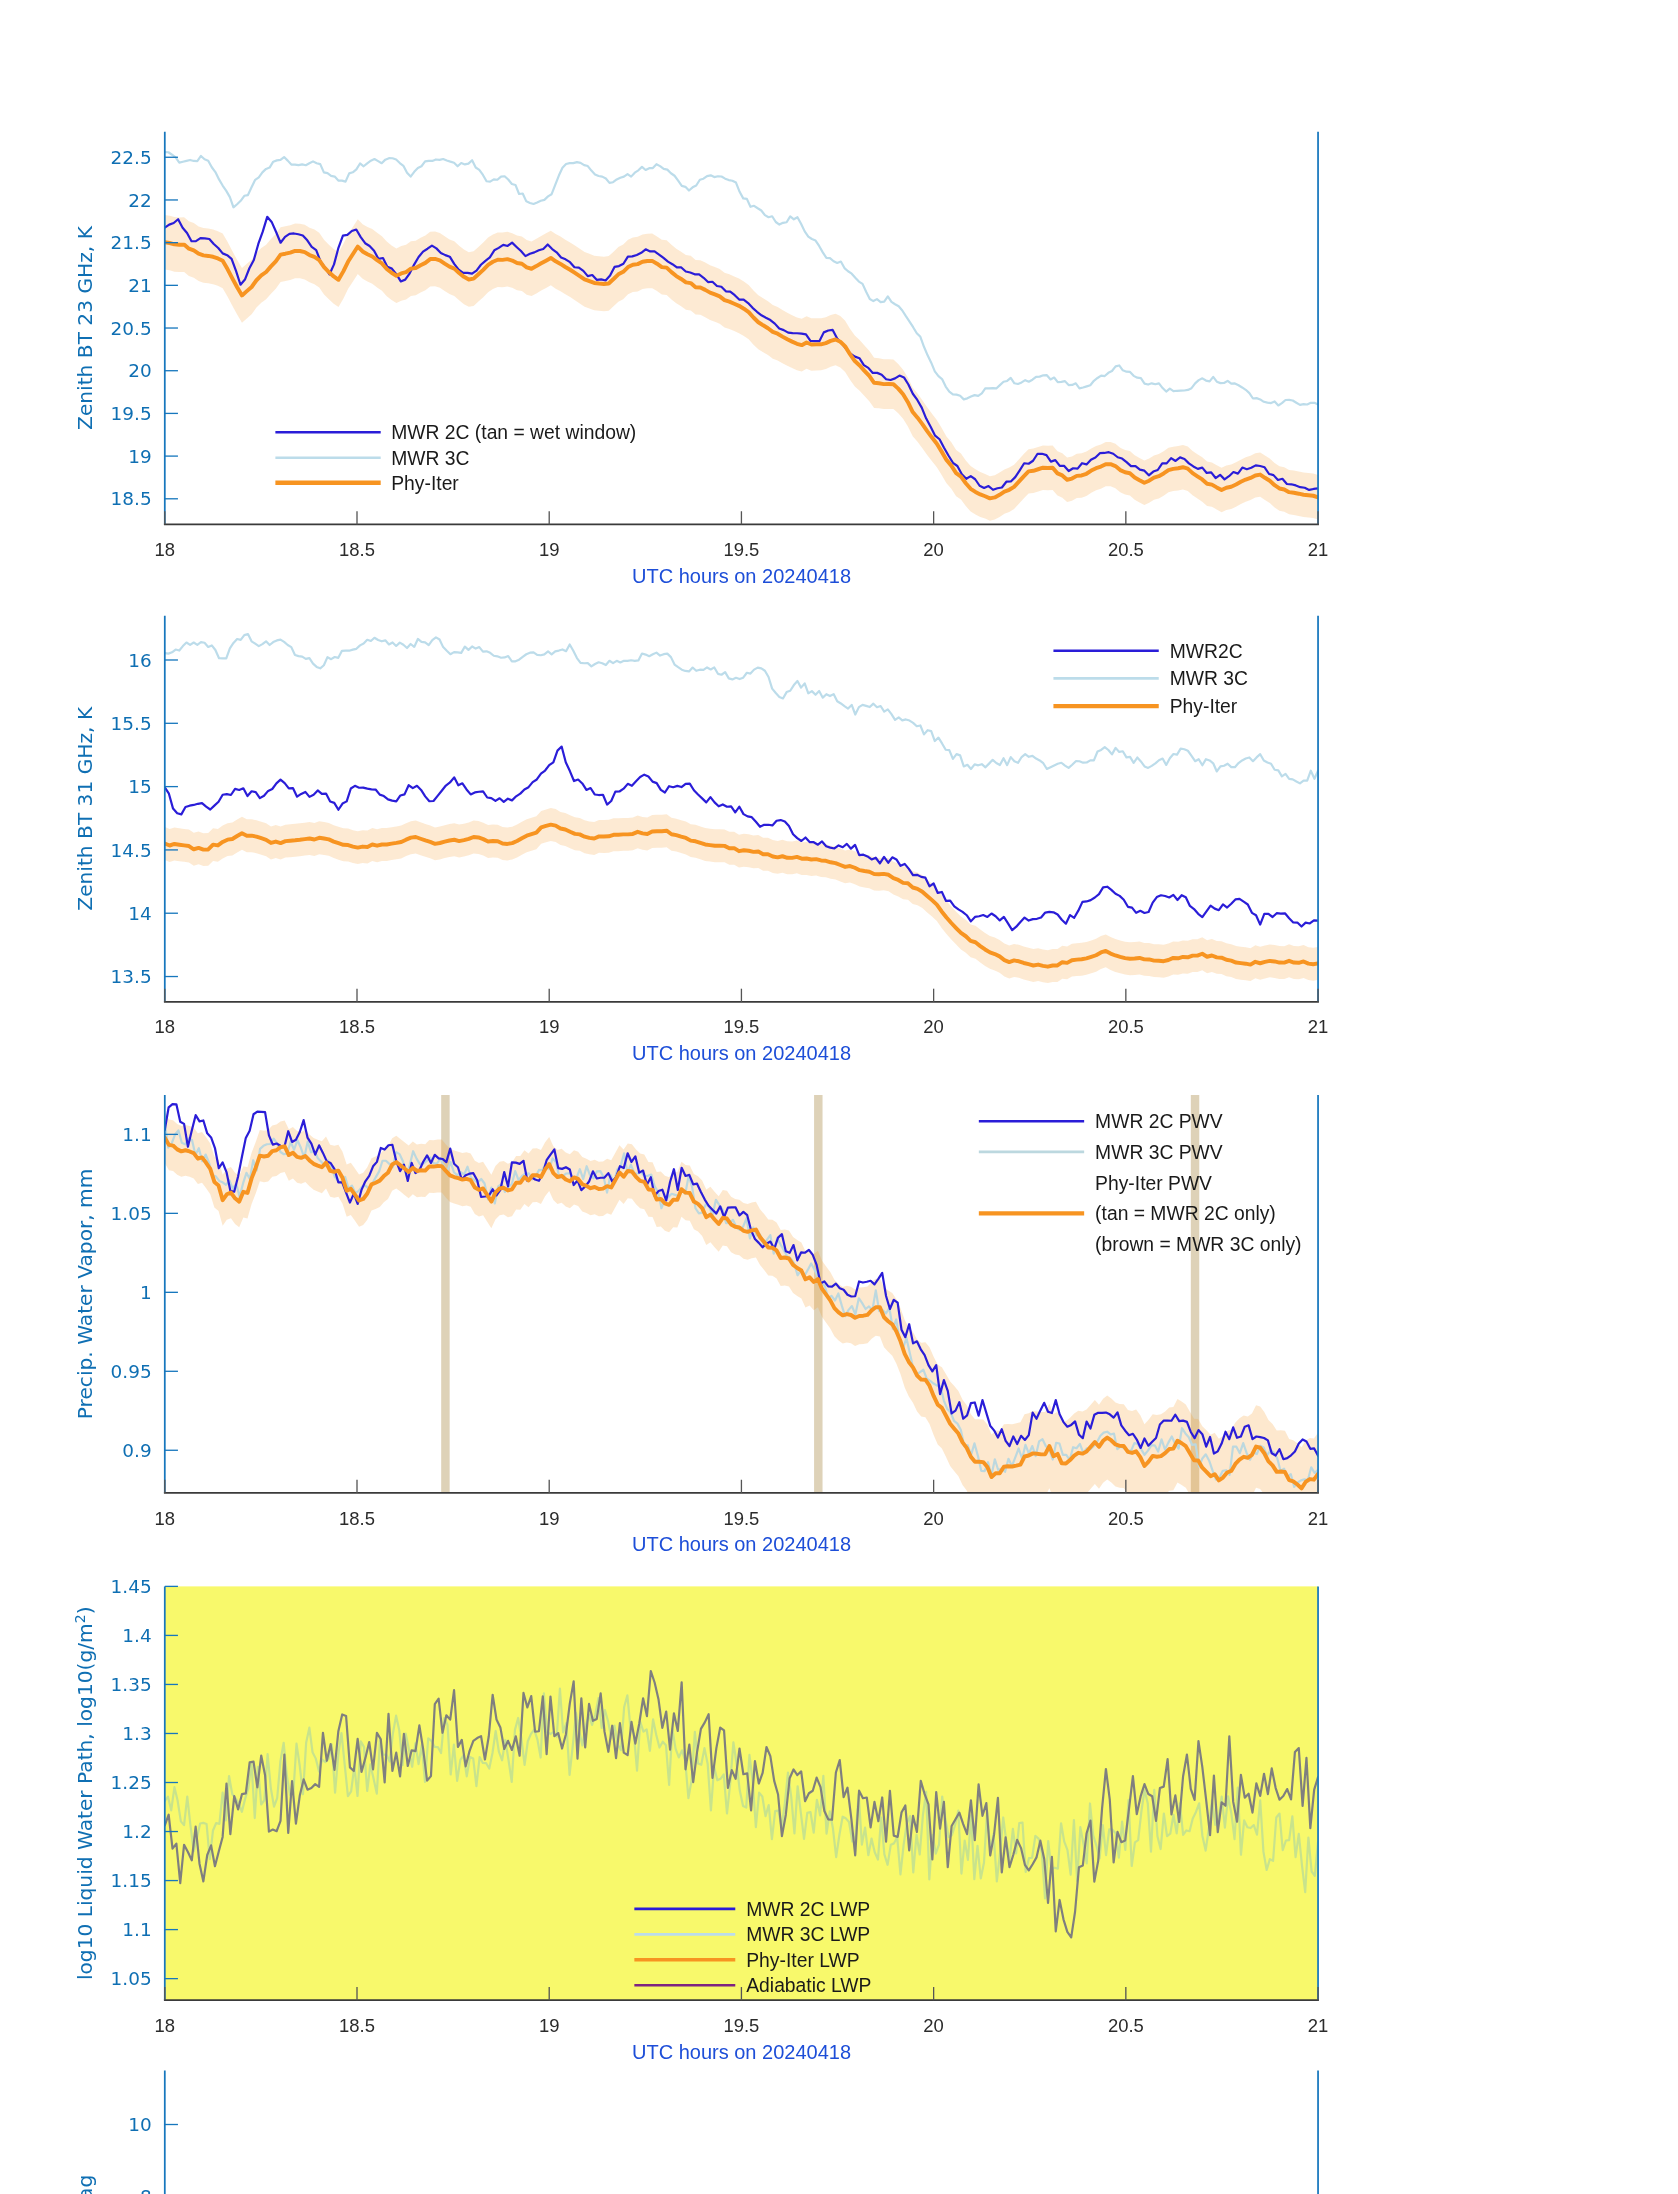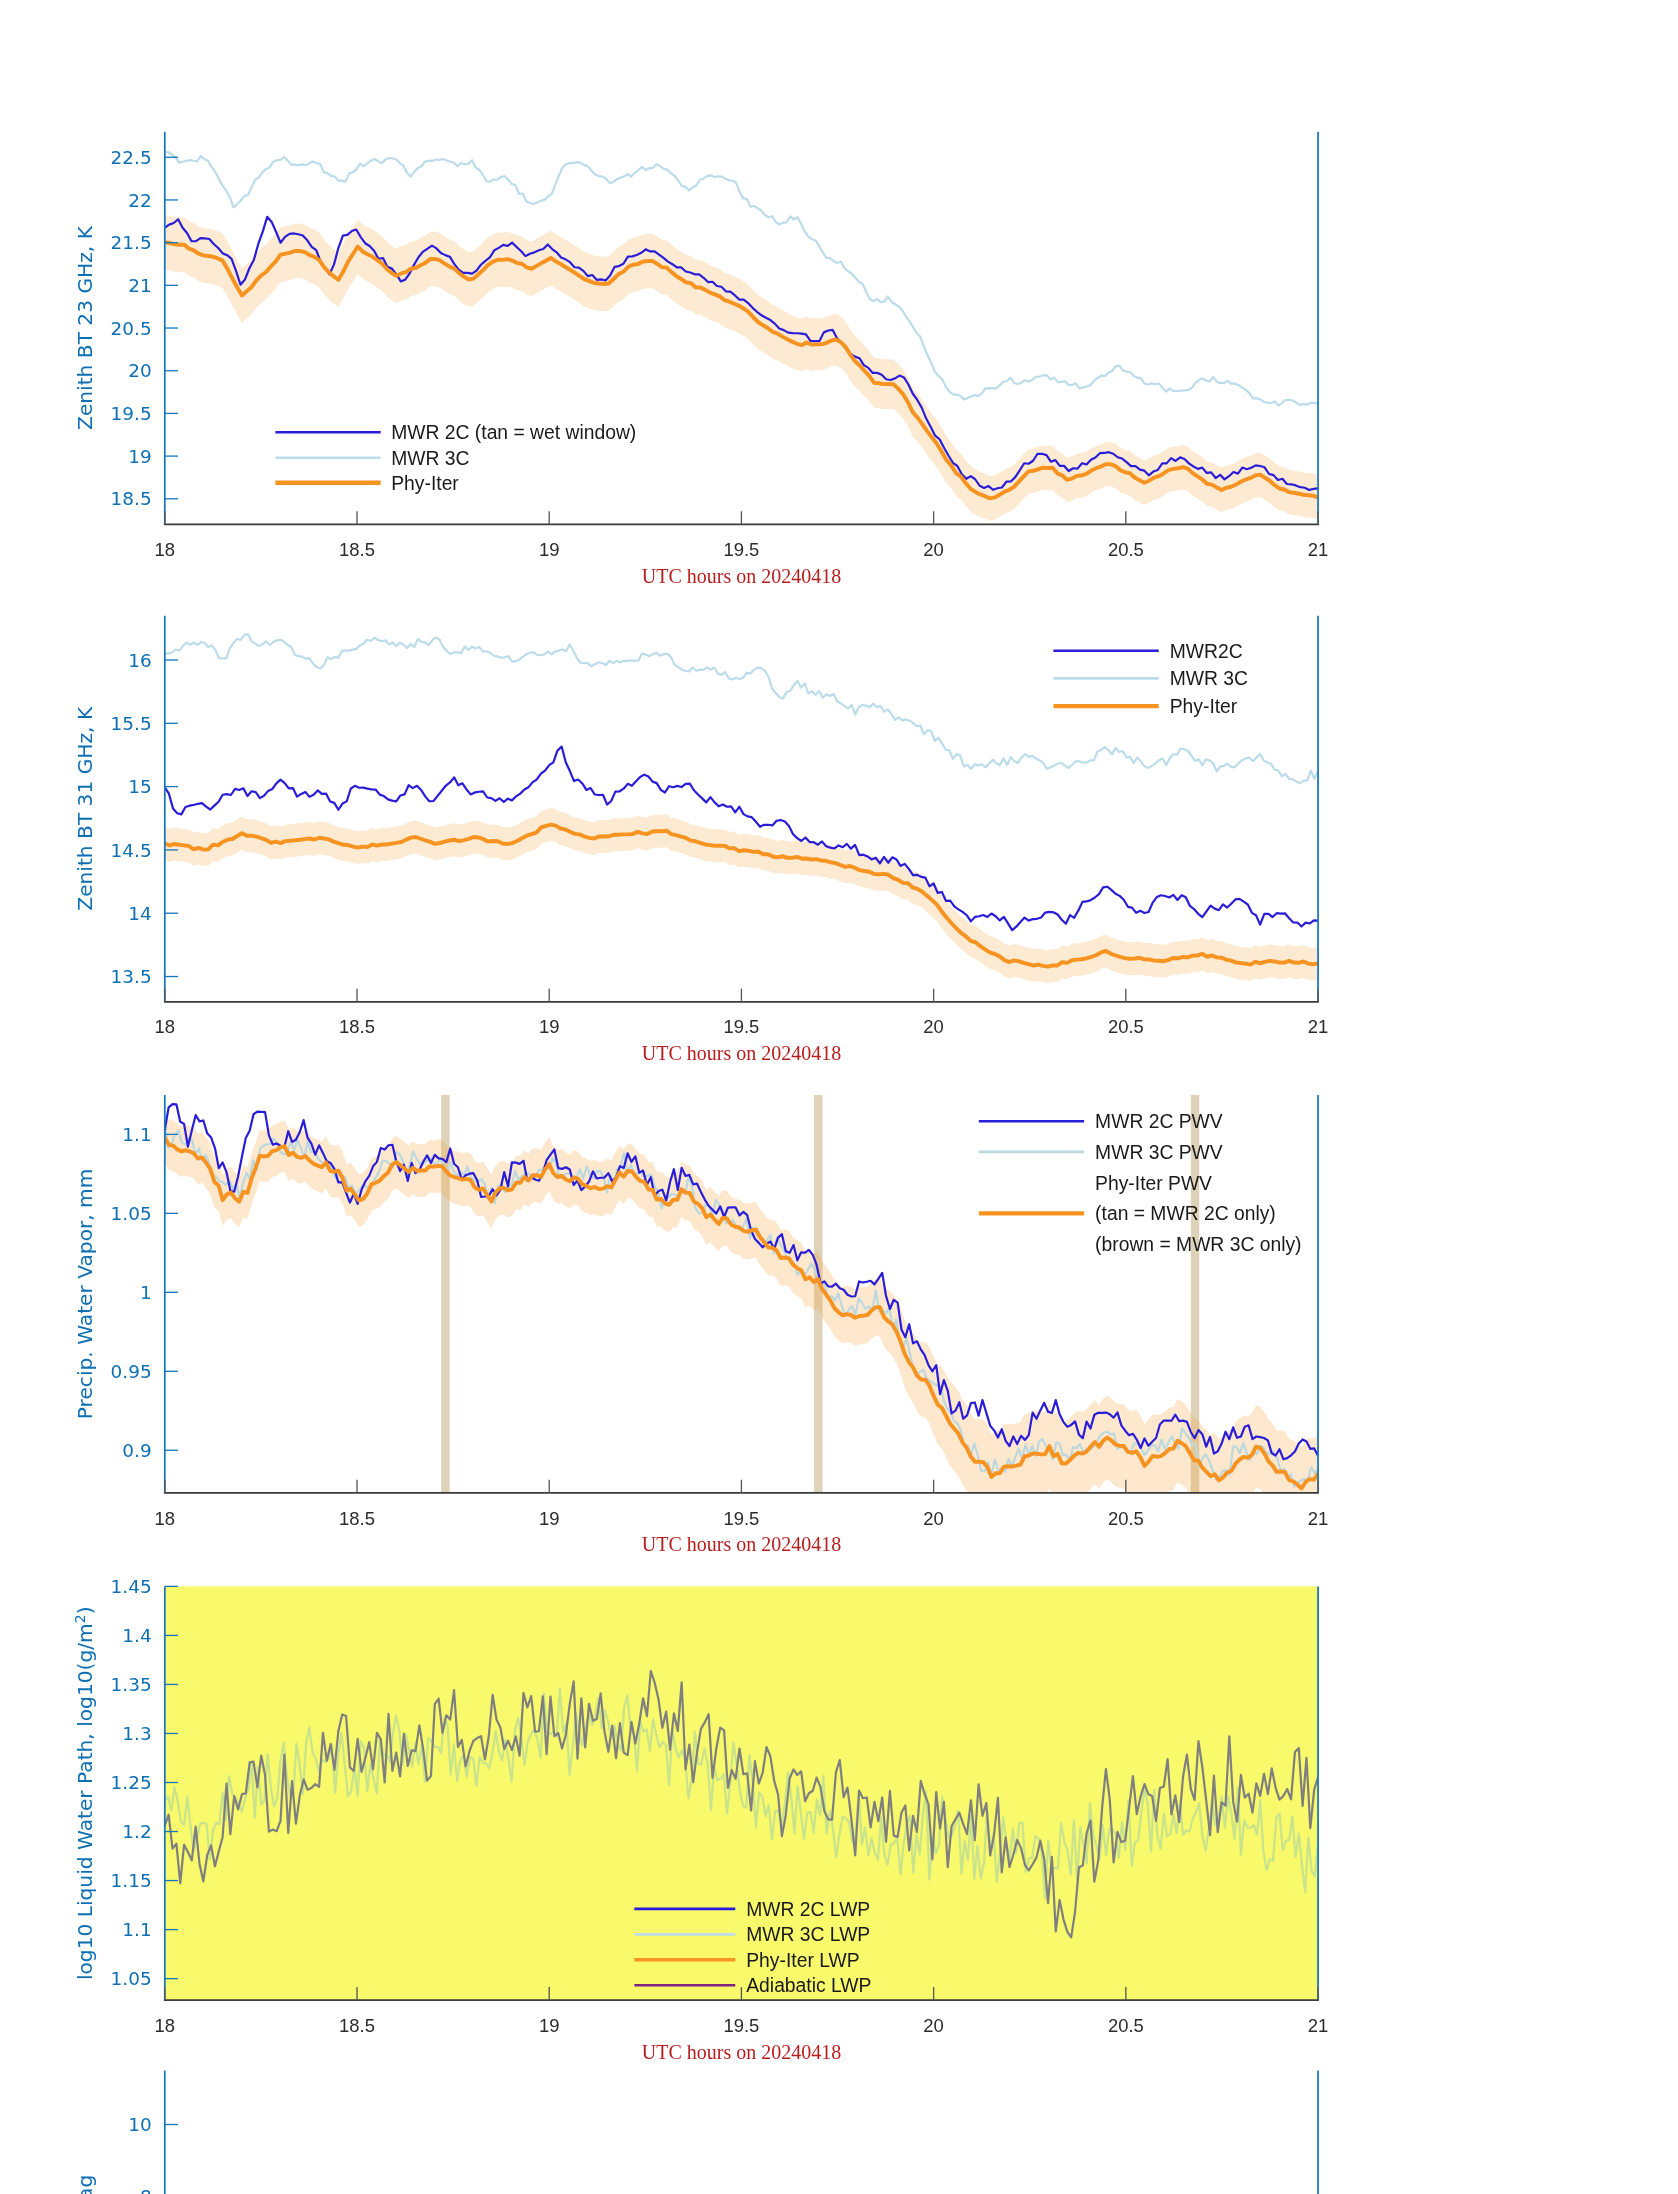--- a/index.html
+++ b/index.html
@@ -7,7 +7,7 @@
           font-family:"Liberation Sans",sans-serif;}
   #chart-svg{position:absolute;left:0;top:0;}
   .xlabel{position:absolute;left:165px;width:1153px;text-align:center;
-          font-family:Liberation Serif, serif;font-size:20px;color:#b91c1c;}
+          font-family:Liberation Sans, sans-serif;font-size:20px;color:#1d4ed8;}
   text{user-select:none;}
 </style>
 </head>

